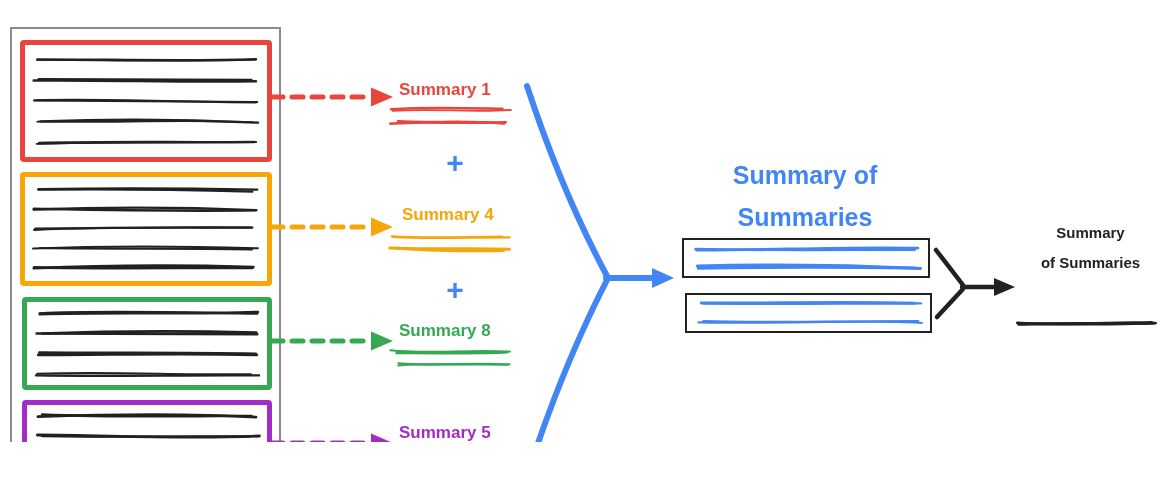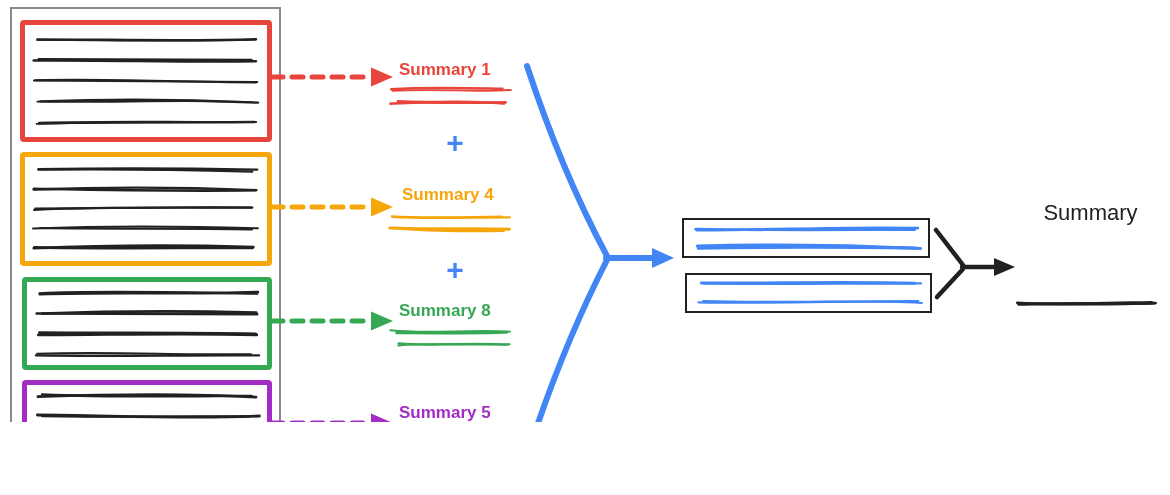--- a/index.html
+++ b/index.html
@@ -4,7 +4,7 @@
 <style>
   html,body{margin:0;padding:0;background:#fff;}
   body{font-family:"Liberation Sans","DejaVu Sans",sans-serif;}
-  .canvas{position:relative;width:1170px;height:422px;background:#fff;overflow:hidden;}
+  .canvas{position:relative;width:1170px;height:422px;background:#fff;overflow:hidden;margin-top:20px;}
 
   
   .outer{position:absolute;left:10px;top:7px;width:271px;height:476px;

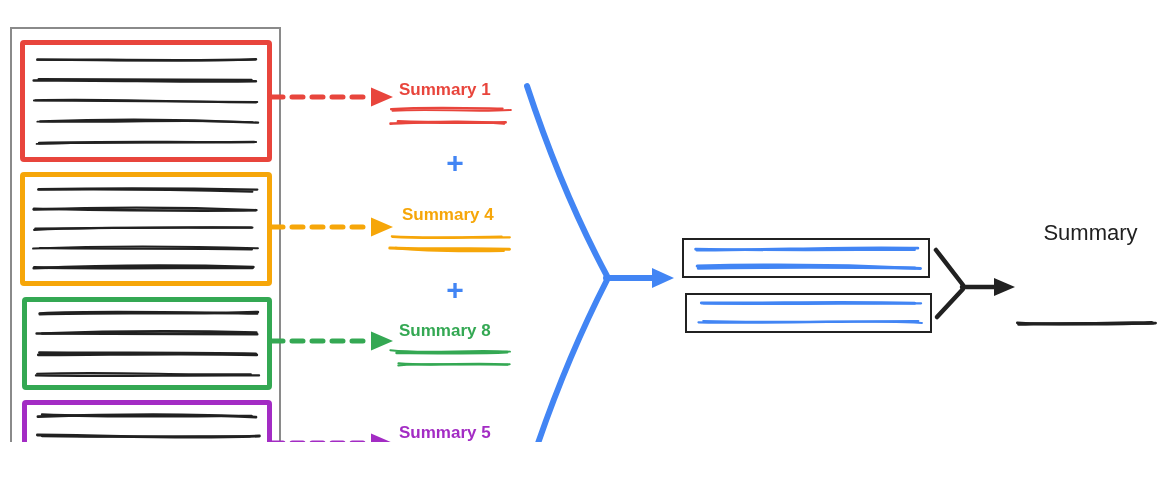--- a/index.html
+++ b/index.html
@@ -137,6 +137,10 @@
       <path d="M7.9,19.7 C43.8,22.6 79.8,18.9 116.8,19.2" fill="none" stroke="#A32CC4" stroke-width="2.30" stroke-linecap="round"></path>
     </svg>
 
+  <div class="sos-title">
+    <div>Summary of</div>
+    <div>Summaries</div>
+  </div>
 
   <div class="sos-box" style="left:682px;top:218px;width:248px;height:40px">
     <svg class="scribble" viewBox="0 0 244 36">

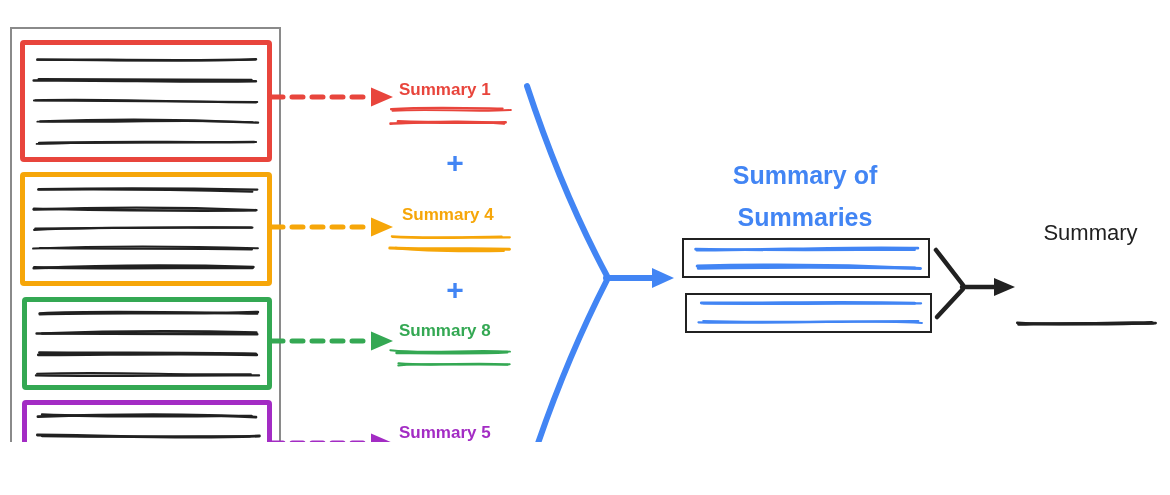--- a/index.html
+++ b/index.html
@@ -23,7 +23,7 @@
   .sos-box{position:absolute;border:2px solid var(--ink);background:#fff;box-sizing:border-box;}
   .sos-box svg{position:absolute;left:0;top:0;width:100%;height:100%;}
   .final-label{position:absolute;left:1013px;top:198px;width:155px;text-align:center;
-               font-size:22px;font-weight:400;line-height:30px;color:var(--ink);}
+               font-size:15px;font-weight:700;line-height:30px;color:var(--ink);}
 
   .scribble{display:block;}
   .underline-scribble{position:absolute;}

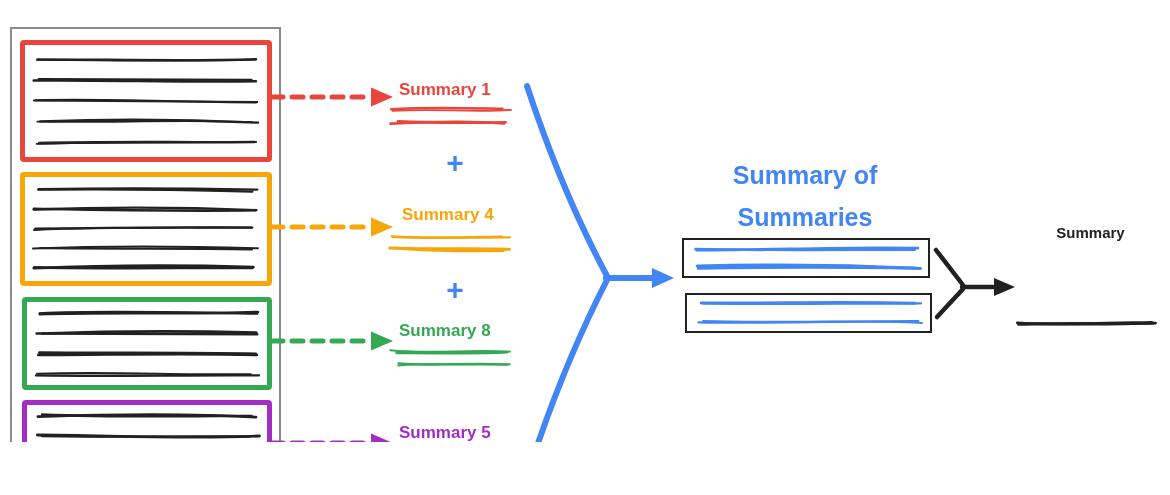--- a/index.html
+++ b/index.html
@@ -161,6 +161,7 @@
 
   <div class="final-label">
     <div>Summary</div>
+    <div>of Summaries</div>
   </div>
   <svg class="underline-scribble scribble" style="left:1008px;top:293px;width:155px;height:20px" viewBox="0 0 155 20">
       <path d="M10.1,10.3 C54.2,11.1 98.4,9.9 143.8,9.0" fill="none" stroke="#212121" stroke-width="2.20" stroke-linecap="round"></path>

